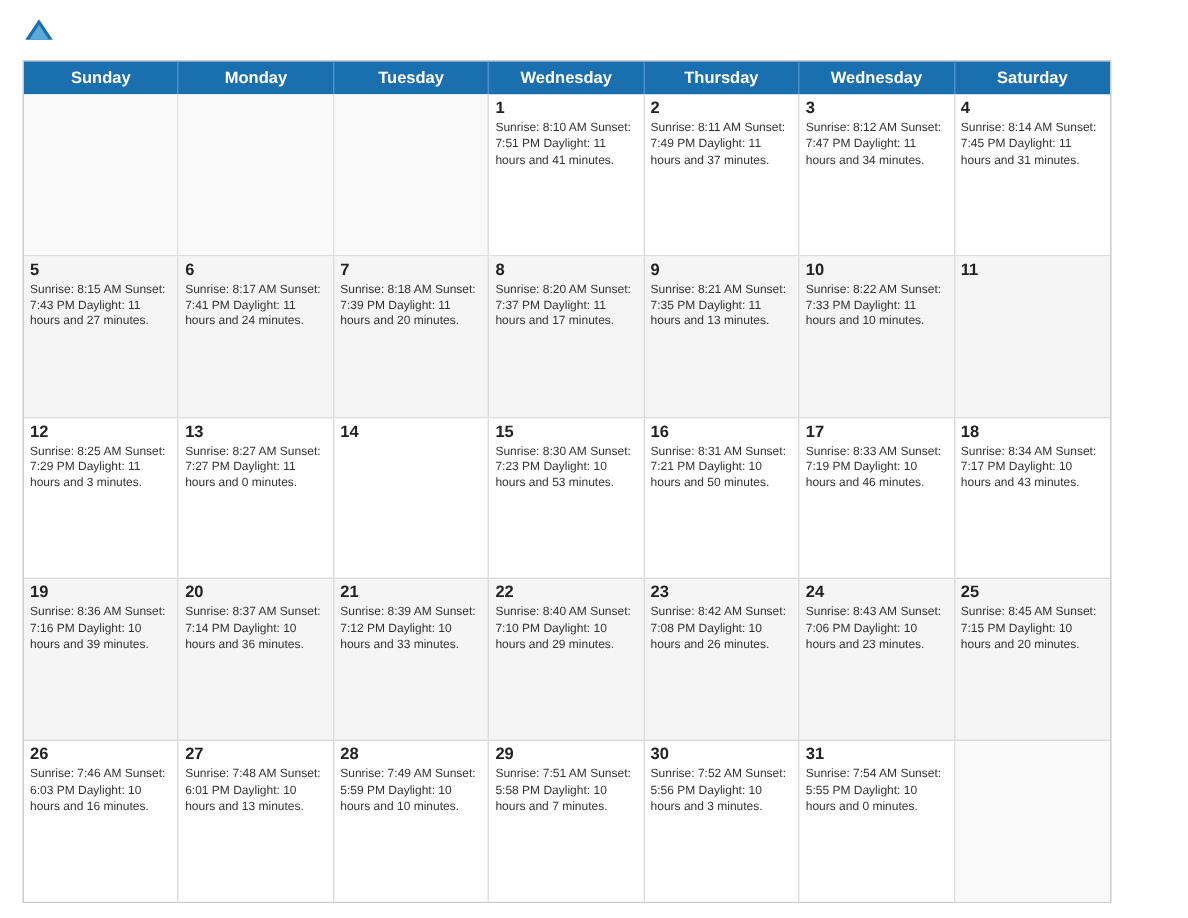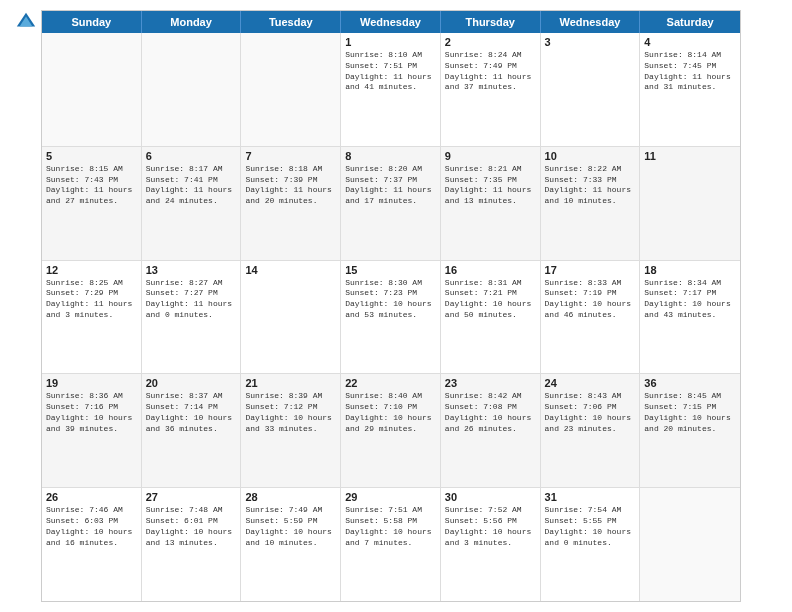--- a/index.html
+++ b/index.html
@@ -15,7 +15,7 @@
       height: 612px;
       padding: 10px 15px;
       display: flex;
-      flex-direction: row;
+      flex-direction: column;
     }
     .header {
       display: flex;

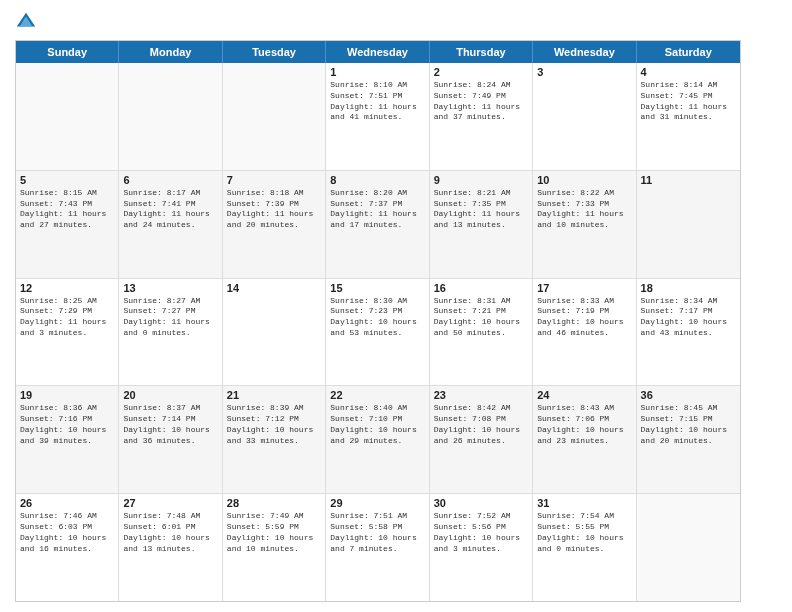--- a/index.html
+++ b/index.html
@@ -120,7 +120,6 @@
       font-size: 8px;
       line-height: 1.35;
       color: #333;
-      font-family: Liberation Mono, monospace;
     }
   </style>
 </head>

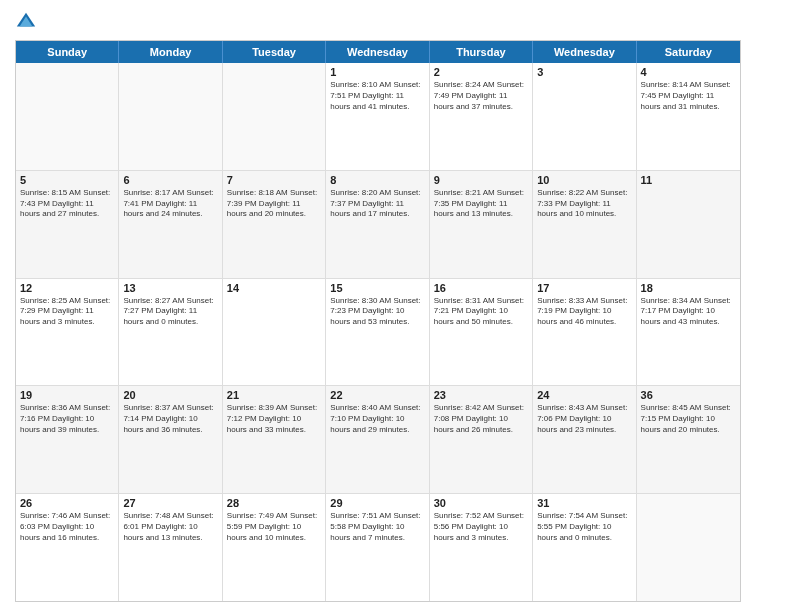--- a/index.html
+++ b/index.html
@@ -165,7 +165,7 @@
           </div>
           <div class="cell">
             <div class="cell-date">2</div>
-            <div class="cell-info">Sunrise: 8:24 AM
+            <div class="cell-info">Sunrise: 8:11 AM
 Sunset: 7:49 PM
 Daylight: 11 hours and 37 minutes.</div>
           </div>

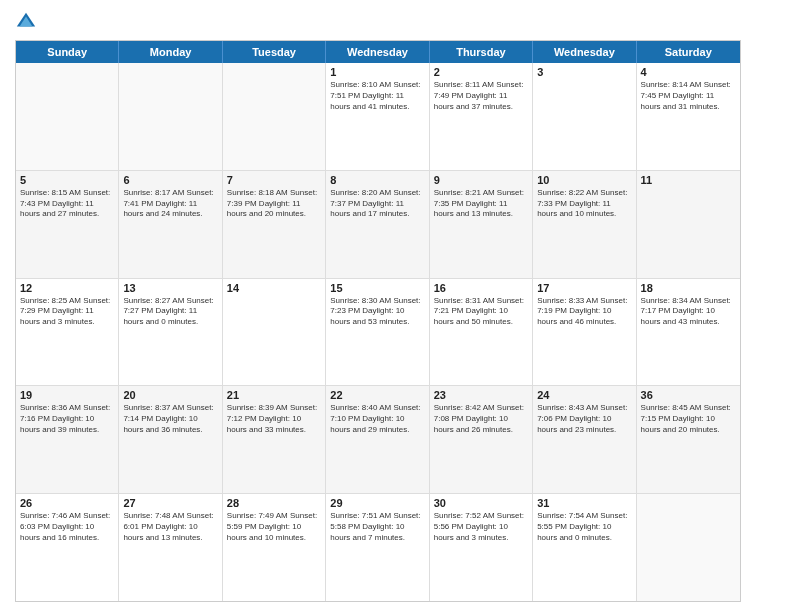--- a/index.html
+++ b/index.html
@@ -171,6 +171,9 @@
           </div>
           <div class="cell">
             <div class="cell-date">3</div>
+            <div class="cell-info">Sunrise: 8:12 AM
+Sunset: 7:47 PM
+Daylight: 11 hours and 34 minutes.</div>
           </div>
           <div class="cell">
             <div class="cell-date">4</div>

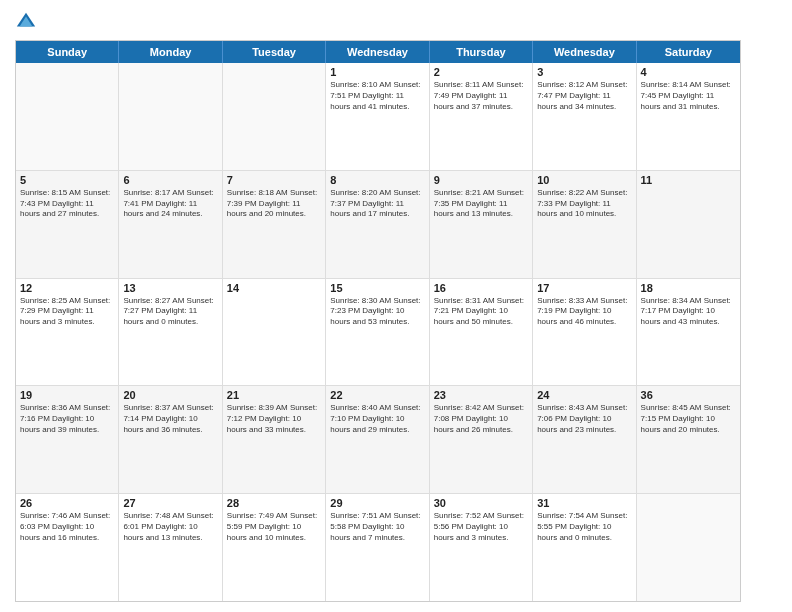--- a/index.html
+++ b/index.html
@@ -302,7 +302,7 @@
 Daylight: 10 hours and 23 minutes.</div>
           </div>
           <div class="cell">
-            <div class="cell-date">36</div>
+            <div class="cell-date">25</div>
             <div class="cell-info">Sunrise: 8:45 AM
 Sunset: 7:15 PM
 Daylight: 10 hours and 20 minutes.</div>

